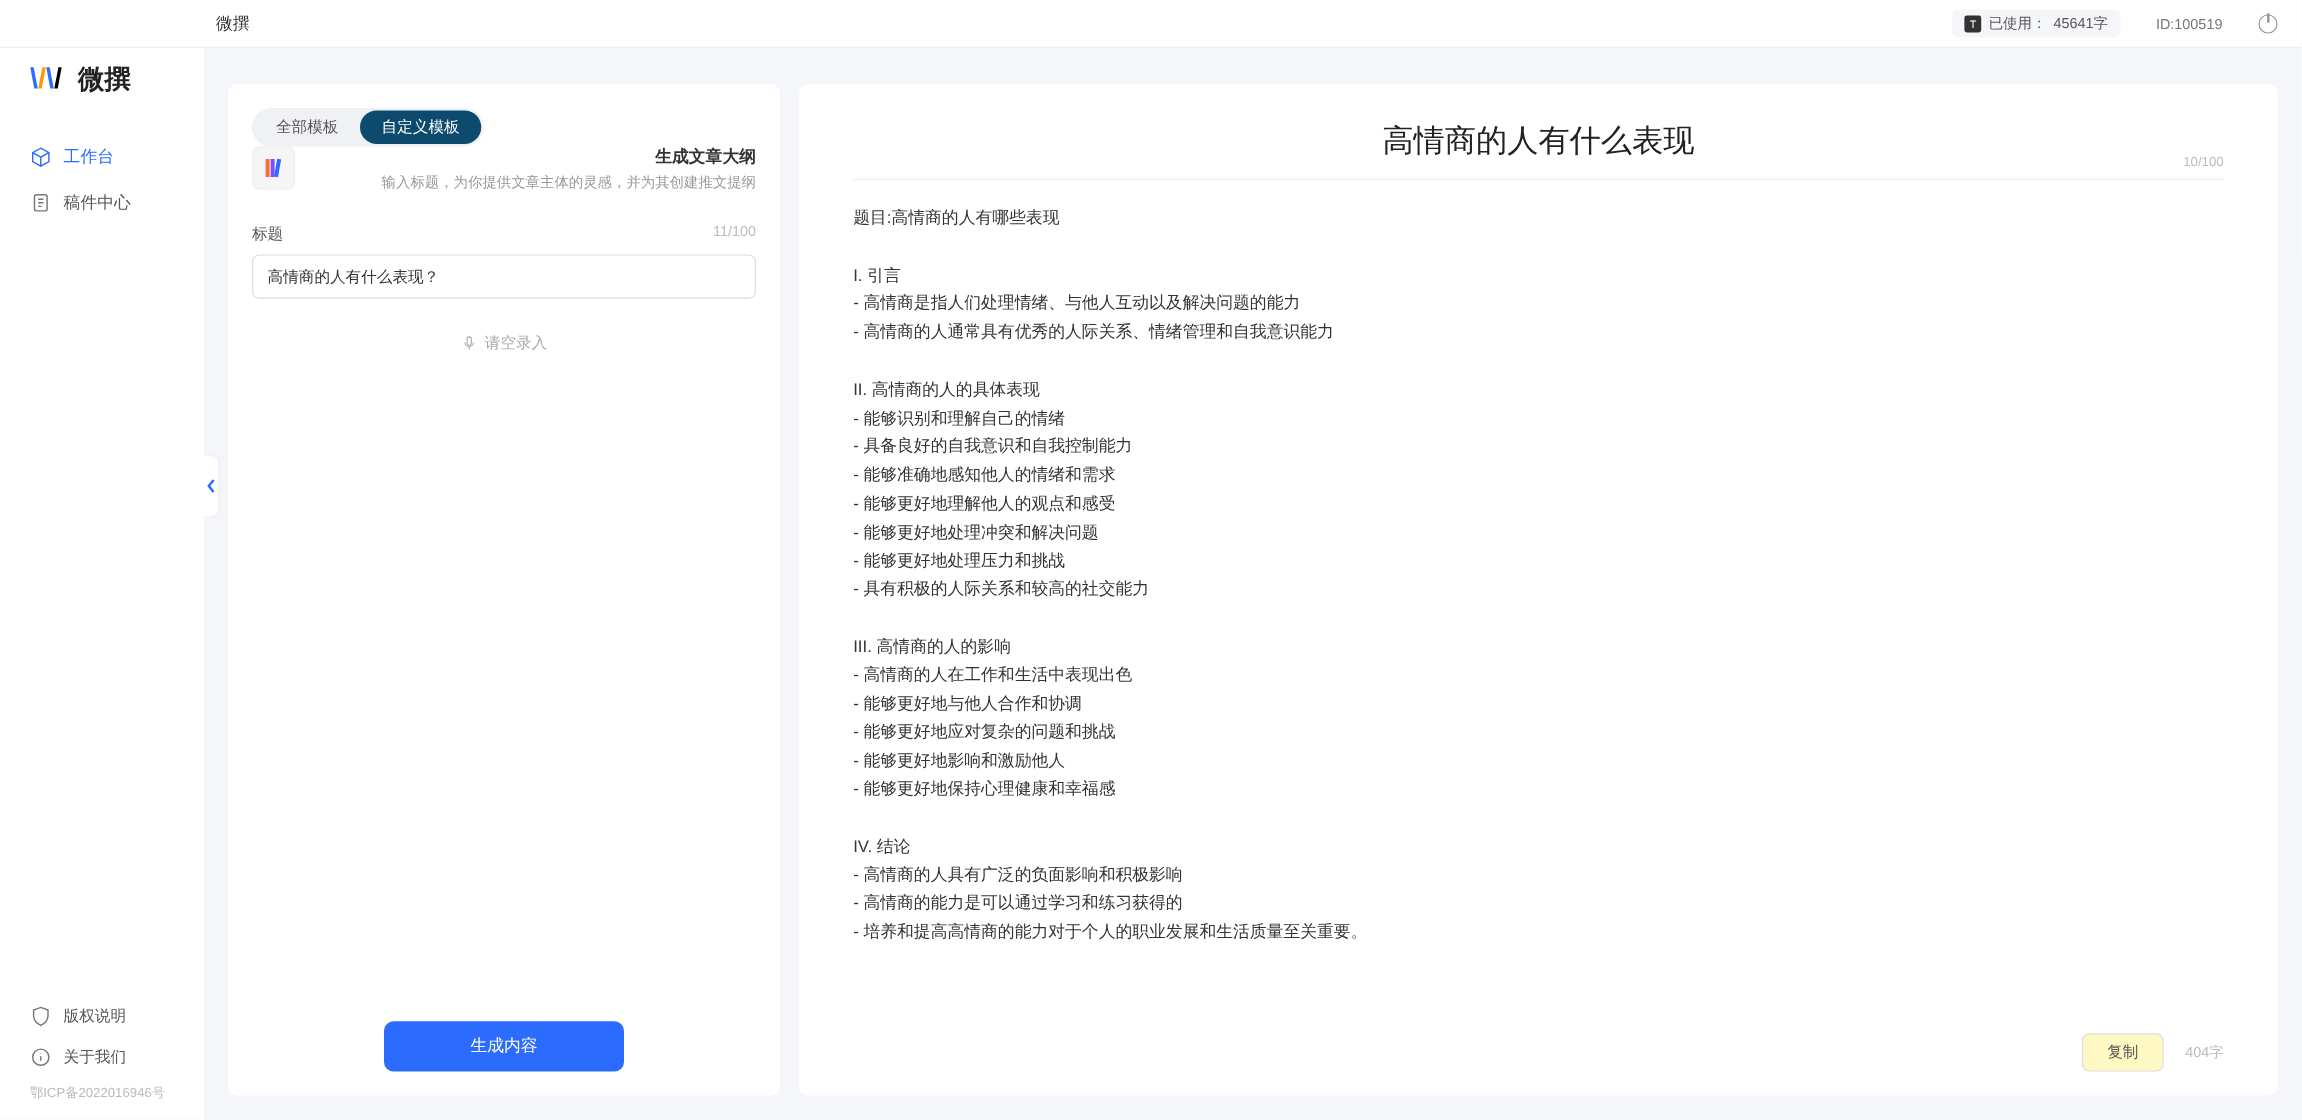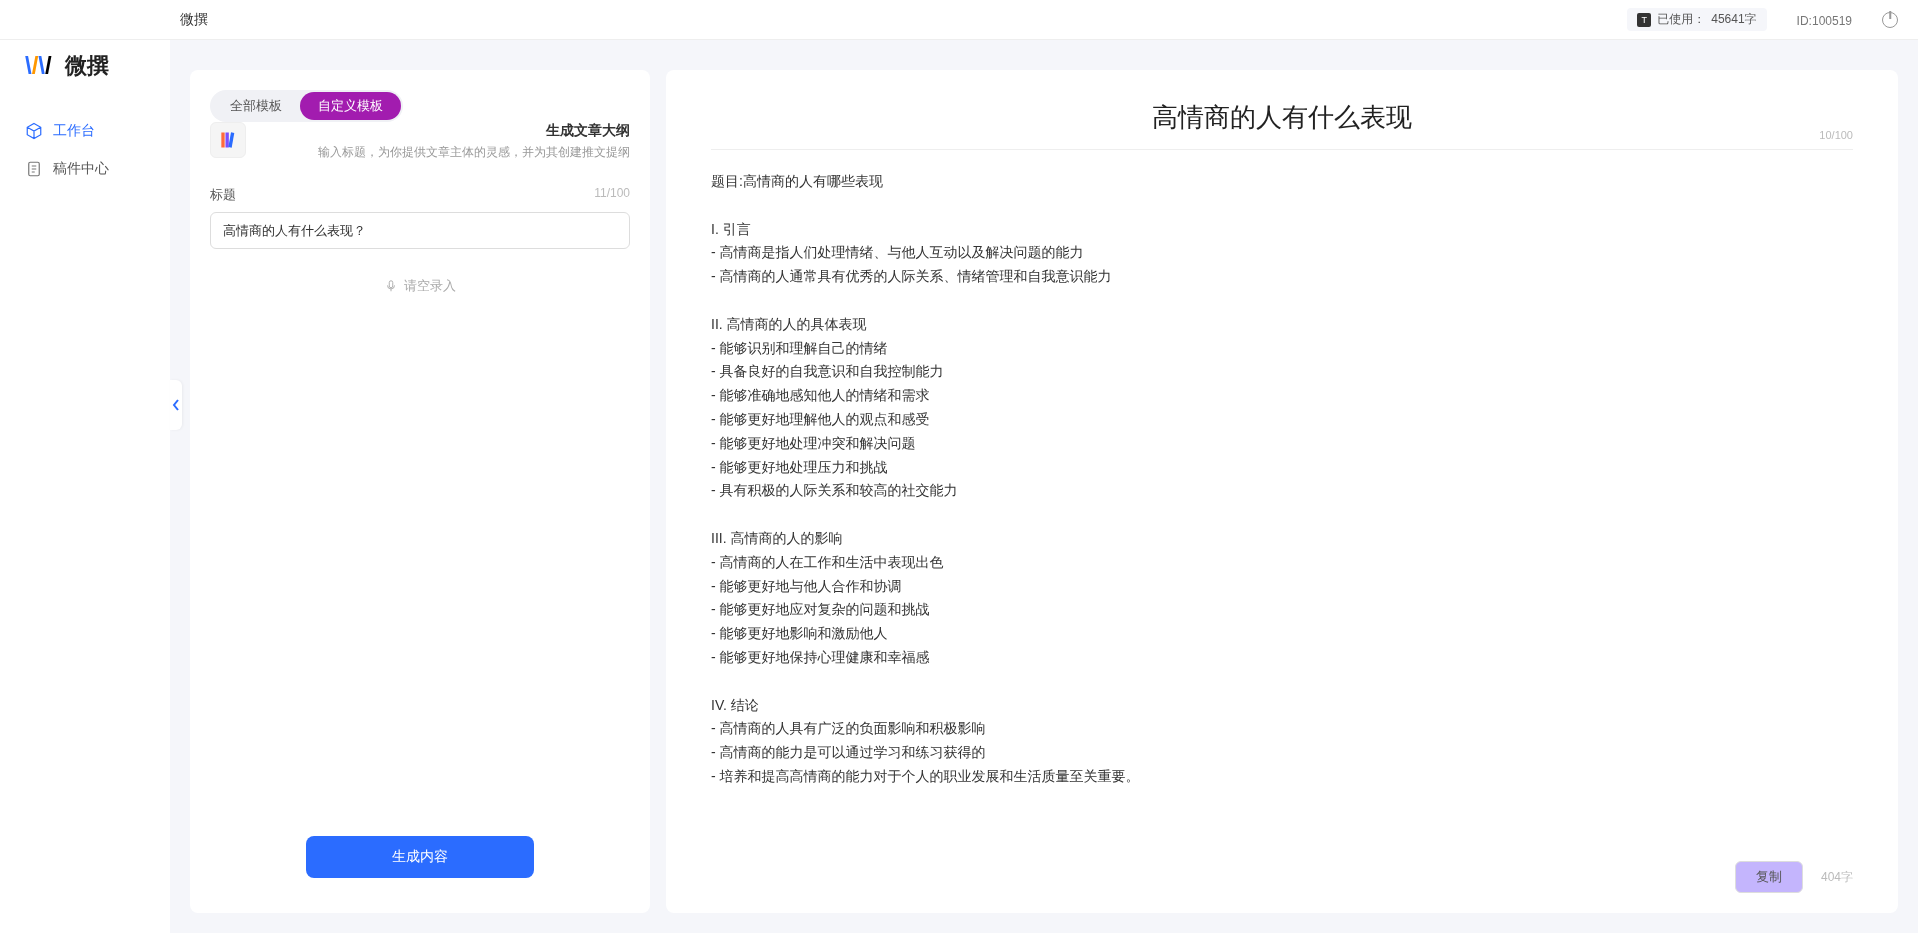--- a/index.html
+++ b/index.html
@@ -182,7 +182,7 @@
       color: #555;
     }
     .tab.active {
-      background: #a21caf;
+      background: #0c4a6e;
       color: #fff;
     }
     .template-card {

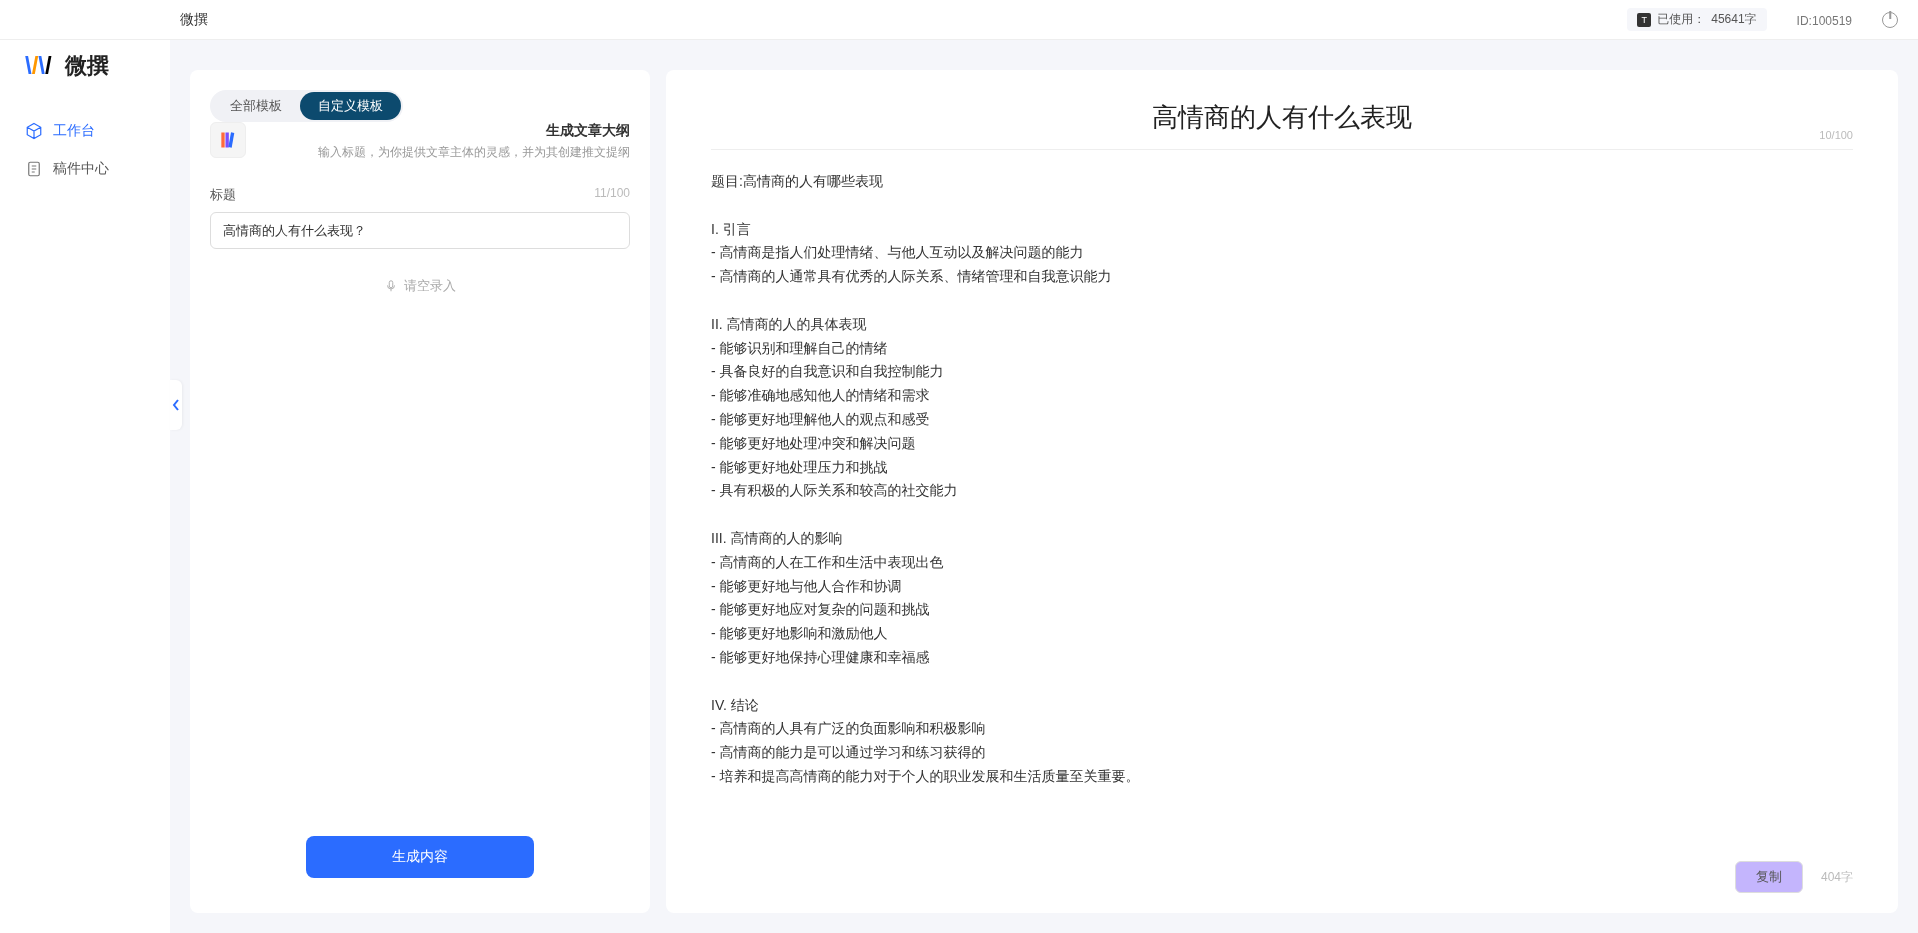--- a/index.html
+++ b/index.html
@@ -350,6 +350,26 @@
         </span>
         <span>稿件中心</span>
       </div>
+    </div>
+    <div class="sidebar-footer">
+      <div class="nav-item">
+        <span class="nav-icon">
+          <svg viewBox="0 0 24 24" fill="none" stroke="#777" stroke-width="1.6">
+              <path d="M12 2 L20 5 V11 C20 16 16 20 12 22 C8 20 4 16 4 11 V5 Z"></path>
+            </svg>
+        </span>
+        <span>版权说明</span>
+      </div>
+      <div class="nav-item">
+        <span class="nav-icon">
+          <svg viewBox="0 0 24 24" fill="none" stroke="#777" stroke-width="1.6">
+              <circle cx="12" cy="12" r="9"></circle>
+              <path d="M12 8v0.5 M12 11v5"></path>
+            </svg>
+        </span>
+        <span>关于我们</span>
+      </div>
+      <div class="icp">鄂ICP备2022016946号</div>
     </div>
     <div class="collapse-handle">
       <svg viewBox="0 0 8 12">

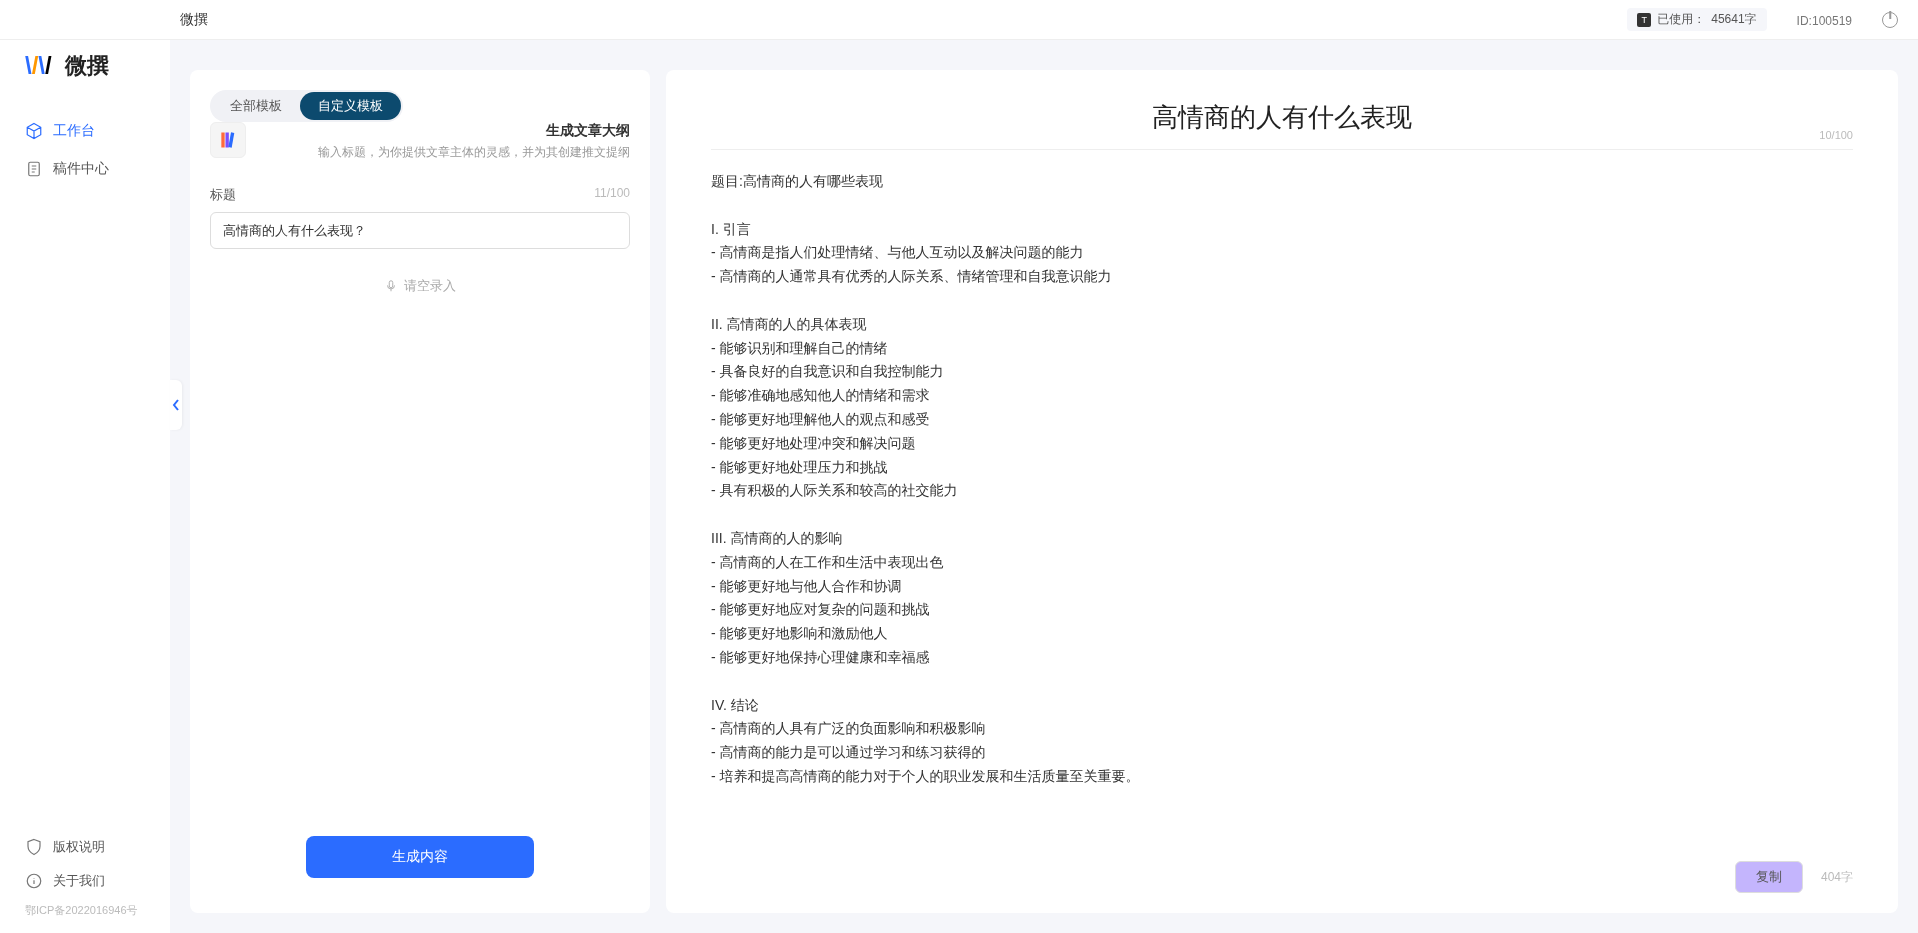--- a/index.html
+++ b/index.html
@@ -247,8 +247,8 @@
       padding: 12px 0;
       font-size: 14px;
       cursor: pointer;
-      width: 228px;
-      margin: 15px auto;
+      width: 200px;
+      margin: 0 auto;
     }
     
     .output-title-row {

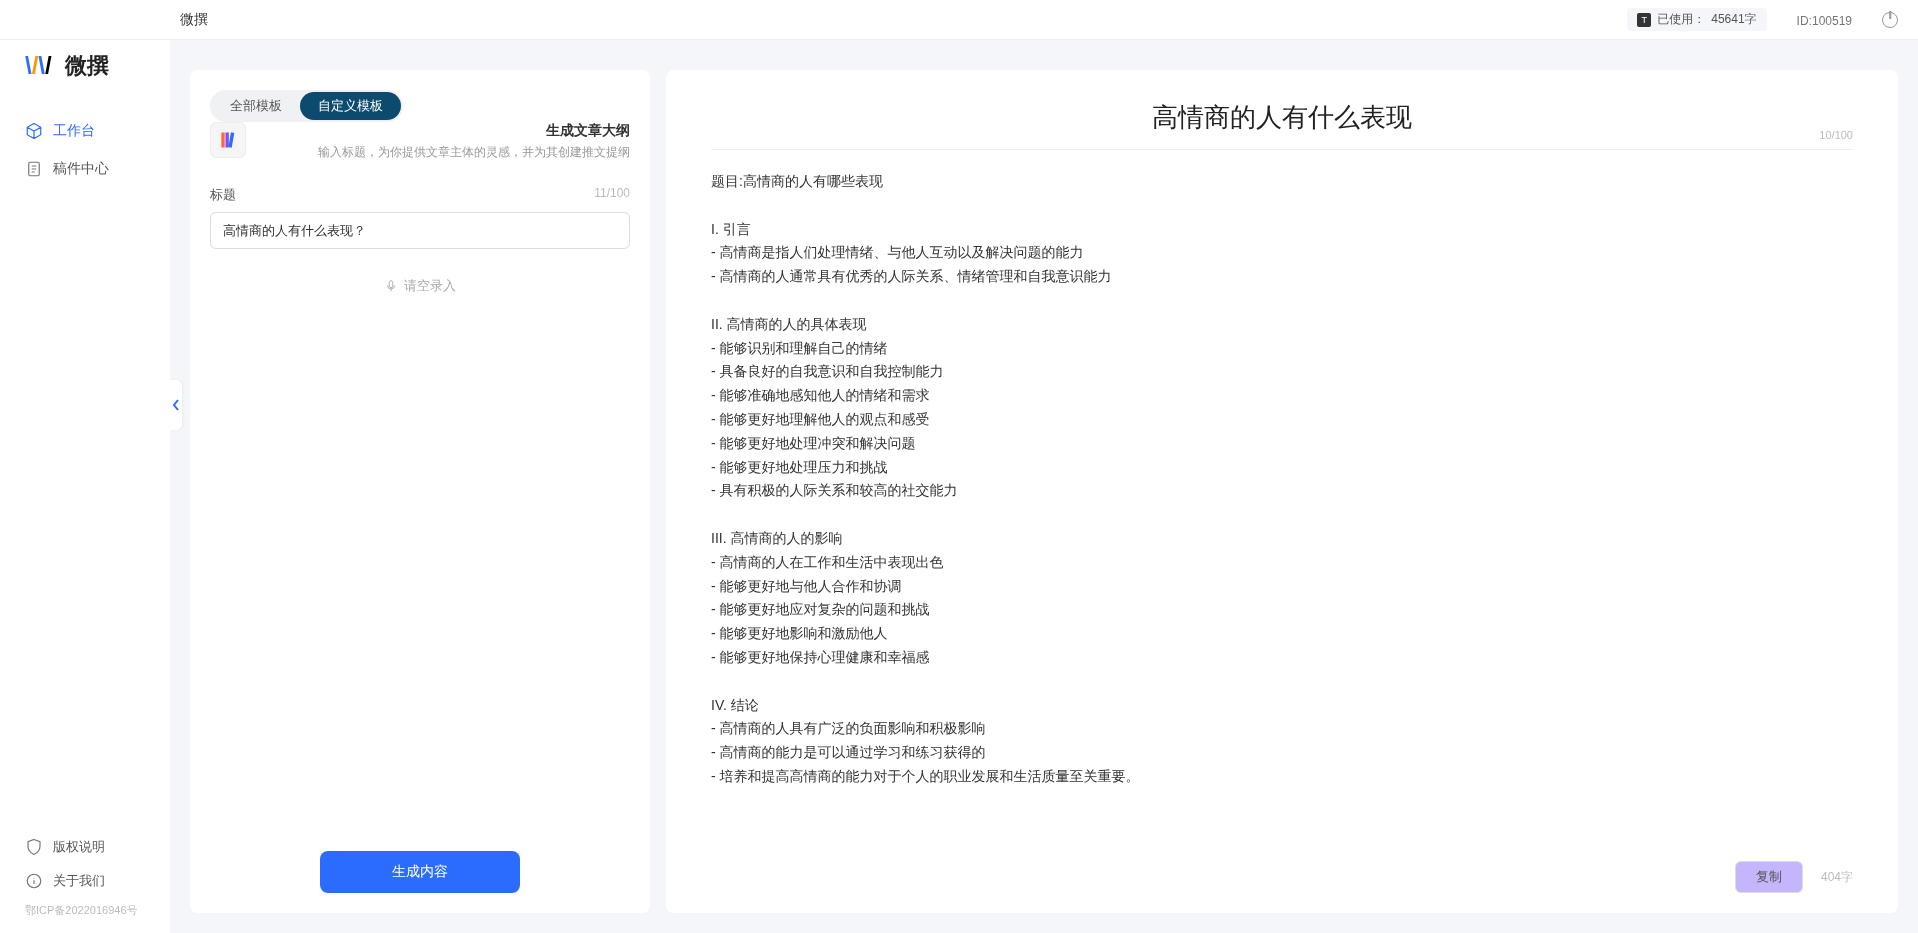--- a/index.html
+++ b/index.html
@@ -287,7 +287,7 @@
       padding-top: 14px;
     }
     .copy-btn {
-      background: #c4b5fd;
+      background: #fef9c3;
       border: 1px solid #ddd;
       border-radius: 6px;
       padding: 6px 20px;

